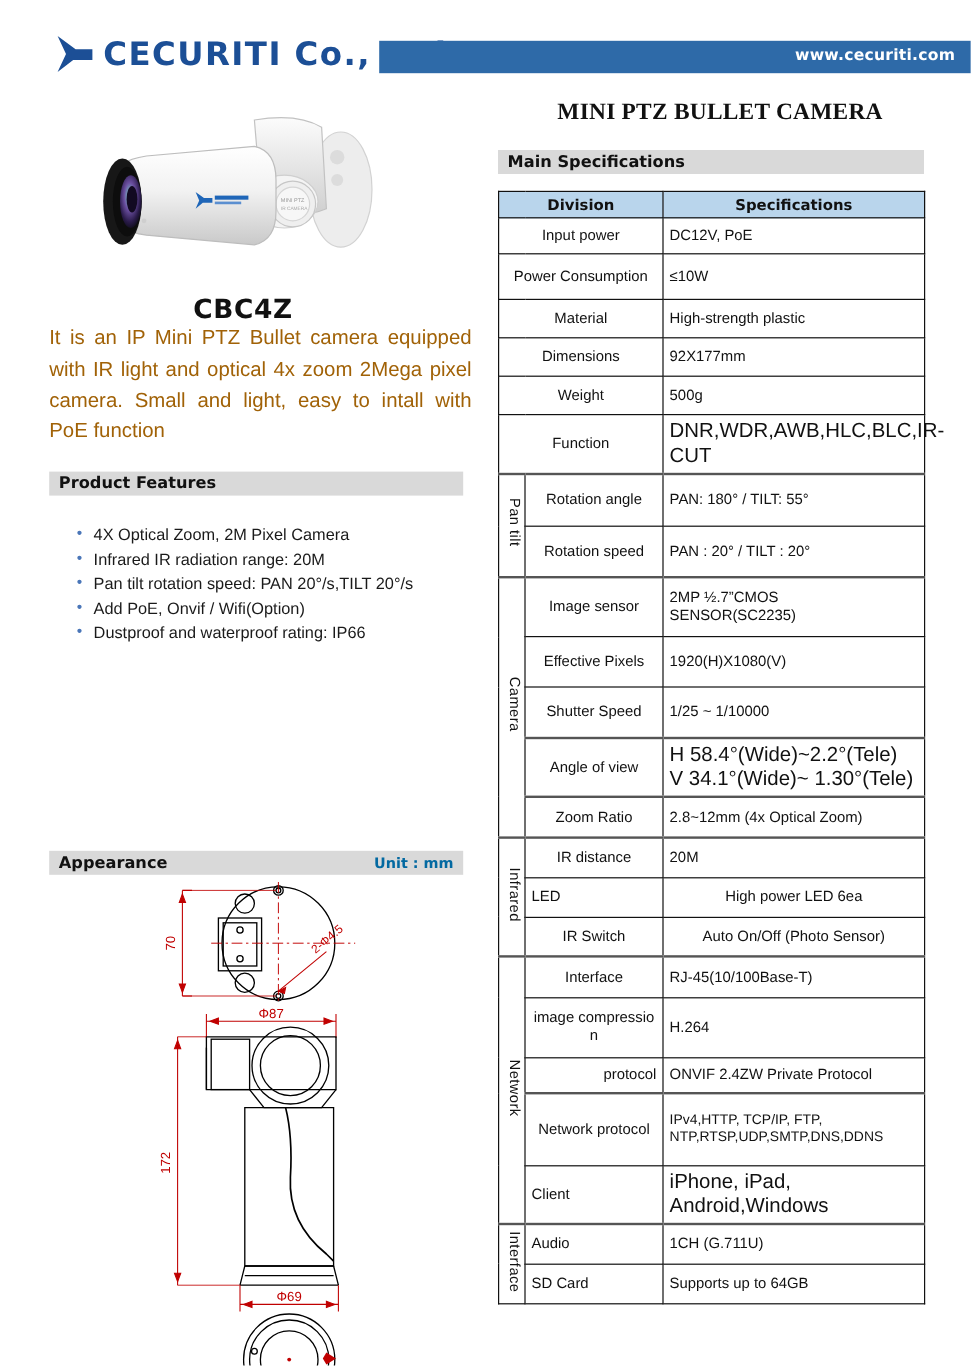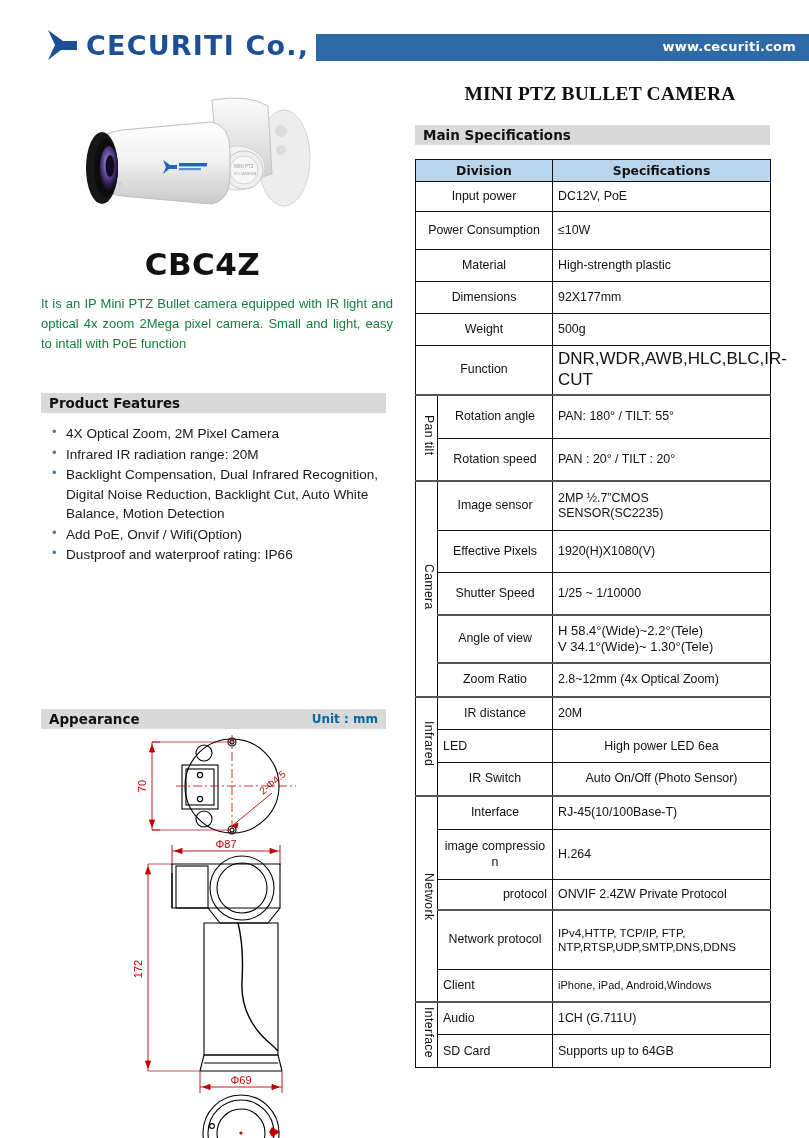--- a/index.html
+++ b/index.html
@@ -35,7 +35,7 @@
   .model-name{
     position:absolute;left:0;top:168px;width:405px;text-align:center;
     font-family:"DejaVu Sans",sans-serif;
-    font-size:31px;font-weight:700;letter-spacing:.5px;color:#111;
+    font-size:22px;font-weight:700;letter-spacing:.5px;color:#111;
   }
 
   .intro{

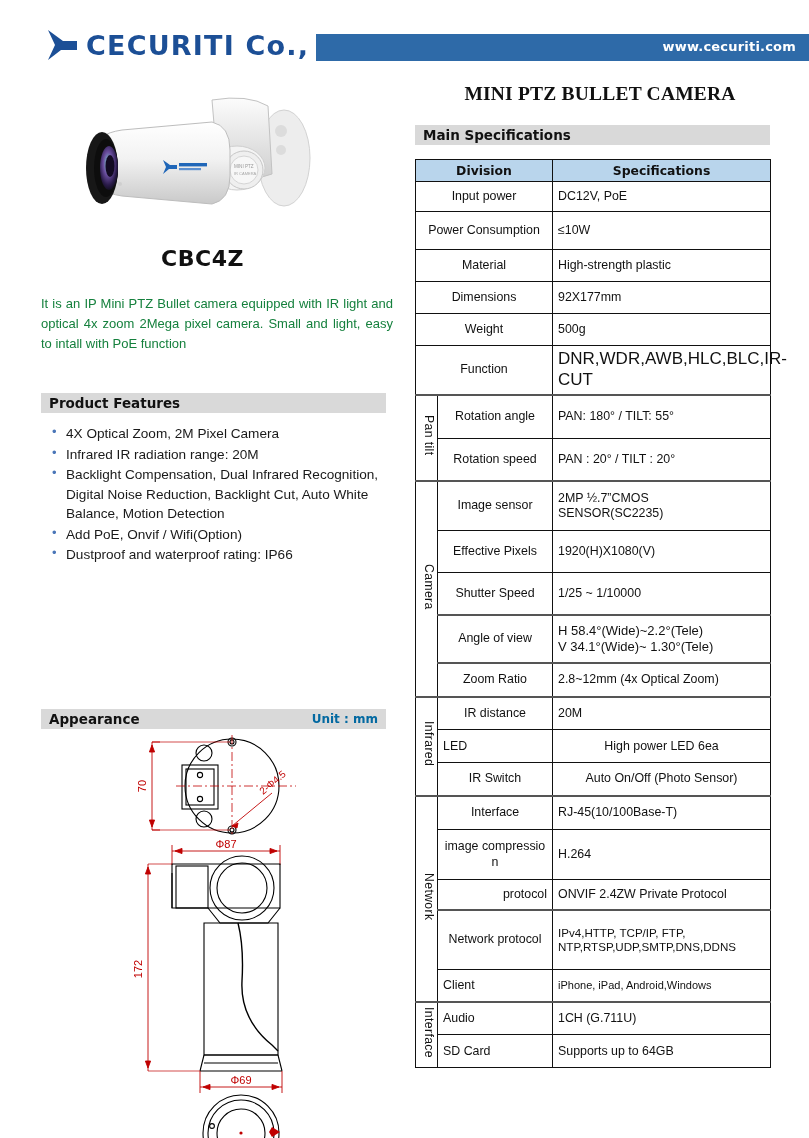--- a/index.html
+++ b/index.html
@@ -39,8 +39,8 @@
   }
 
   .intro{
-    position:absolute;left:41px;top:216px;width:352px;
-    font-size:13px;line-height:1.52;color:#15803d;text-align:justify;
+    position:absolute;left:41px;top:191px;width:352px;
+    font-size:17px;line-height:1.52;color:#a16207;text-align:justify;
   }
 
   .section-bar{

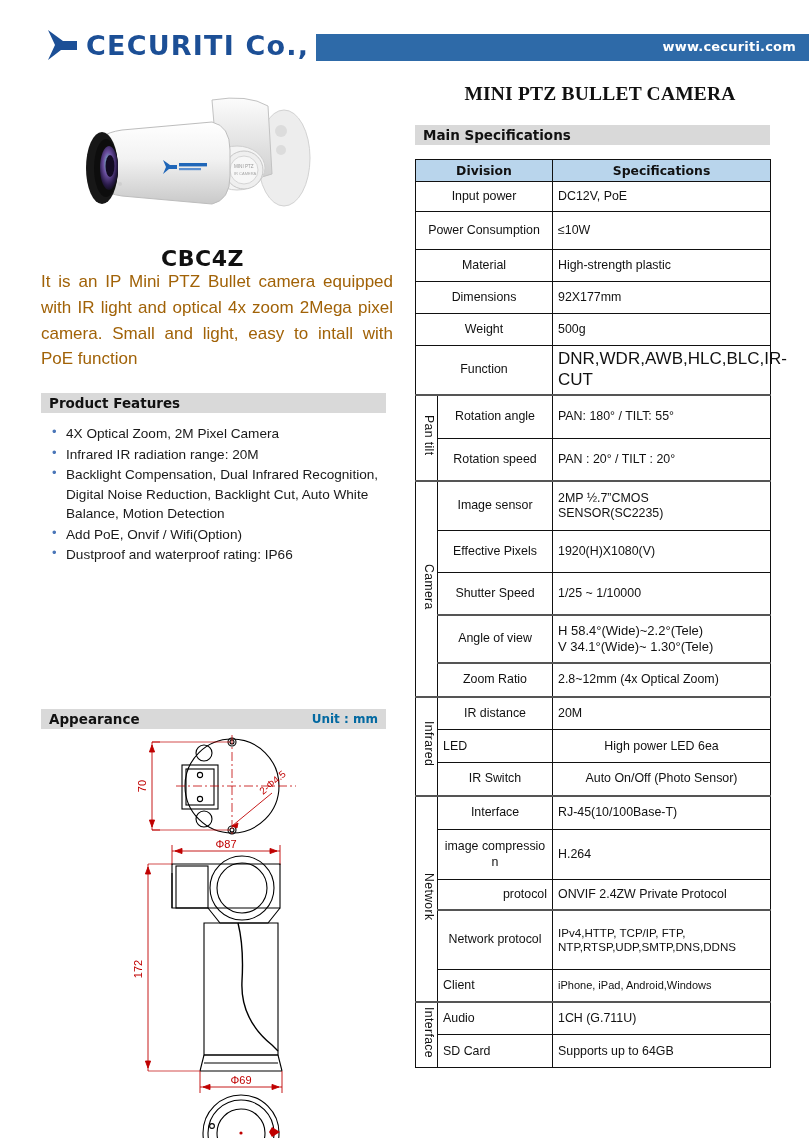--- a/index.html
+++ b/index.html
@@ -65,7 +65,7 @@
   .features li:before{
     content:"•";position:absolute;left:1px;top:-1px;color:#4a76b8;font-size:13px;
   }
-  .features ul{margin:4px;padding:0;}
+  .features ul{margin:16px;padding:0;}
 
   #appearance-bar{position:absolute;left:41px;top:631px;width:345px;gap:10px;}
 

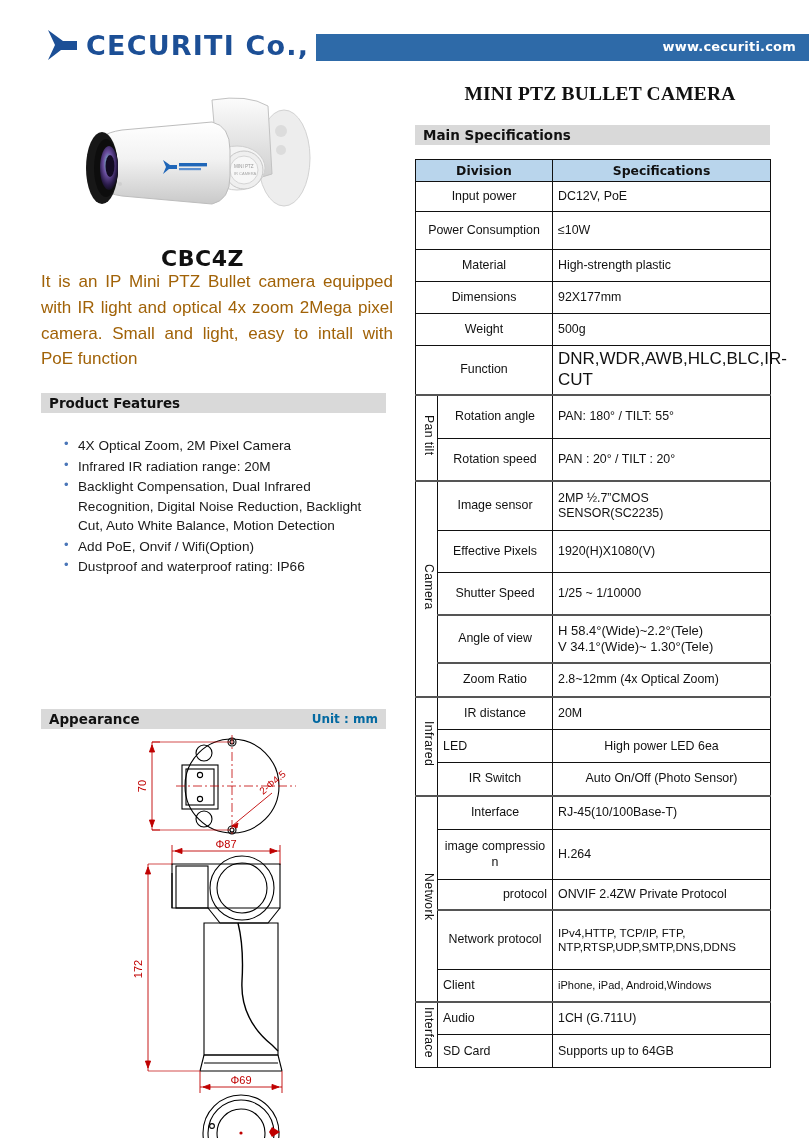--- a/index.html
+++ b/index.html
@@ -182,6 +182,7 @@
     <ul>
       <li>4X Optical Zoom, 2M Pixel Camera</li>
       <li>Infrared IR radiation range: 20M</li>
+      <li>Pan tilt rotation speed: PAN 20°/s,TILT 20°/s</li>
       <li>Backlight Compensation, Dual Infrared Recognition, Digital Noise Reduction, Backlight Cut, Auto White Balance, Motion Detection</li>
       <li>Add PoE, Onvif / Wifi(Option)</li>
       <li>Dustproof and waterproof rating: IP66</li>

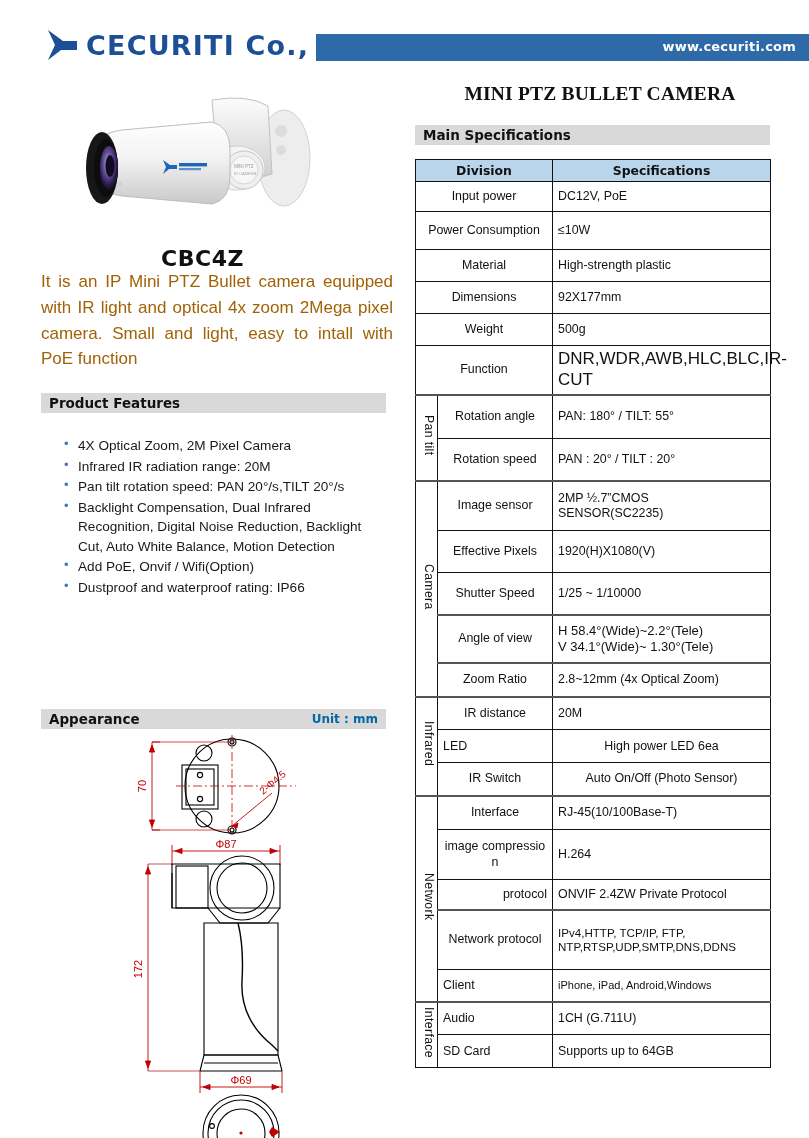--- a/index.html
+++ b/index.html
@@ -183,7 +183,6 @@
       <li>4X Optical Zoom, 2M Pixel Camera</li>
       <li>Infrared IR radiation range: 20M</li>
       <li>Pan tilt rotation speed: PAN 20°/s,TILT 20°/s</li>
-      <li>Backlight Compensation, Dual Infrared Recognition, Digital Noise Reduction, Backlight Cut, Auto White Balance, Motion Detection</li>
       <li>Add PoE, Onvif / Wifi(Option)</li>
       <li>Dustproof and waterproof rating: IP66</li>
     </ul>

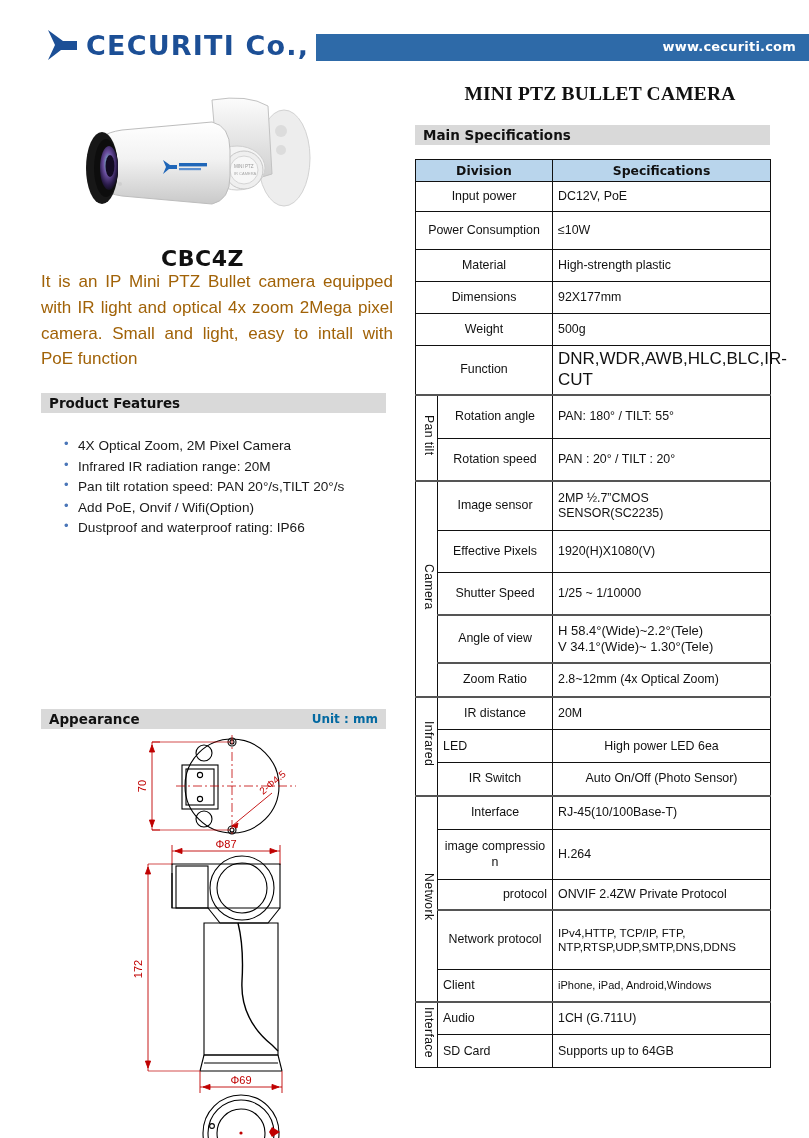--- a/index.html
+++ b/index.html
@@ -358,7 +358,7 @@
     </tr>
     <tr>
       <td class="lbl thick-top" style="height:48px">Angle of view</td>
-      <td class="val thick-top" style="font-size:13px">
+      <td class="val thick-top" style="font-size:17px">
         <div>H 58.4°(Wide)~2.2°(Tele)</div>
         <div>V 34.1°(Wide)~ 1.30°(Tele)</div>
       </td>

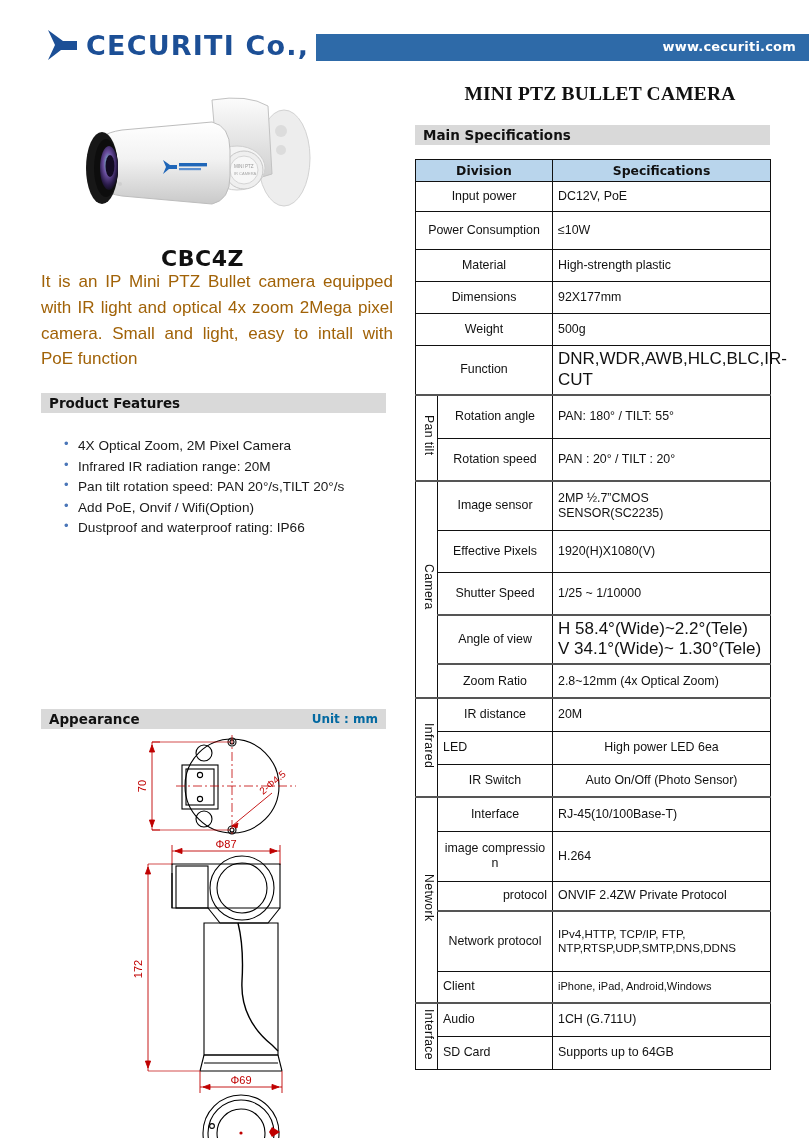--- a/index.html
+++ b/index.html
@@ -408,7 +408,7 @@
     </tr>
     <tr>
       <td class="val" style="height:32px">Client</td>
-      <td class="val" style="font-size:11px">iPhone, iPad, Android,Windows</td>
+      <td class="val" style="font-size:17px">iPhone, iPad, Android,Windows</td>
     </tr>
 
     <tr>

